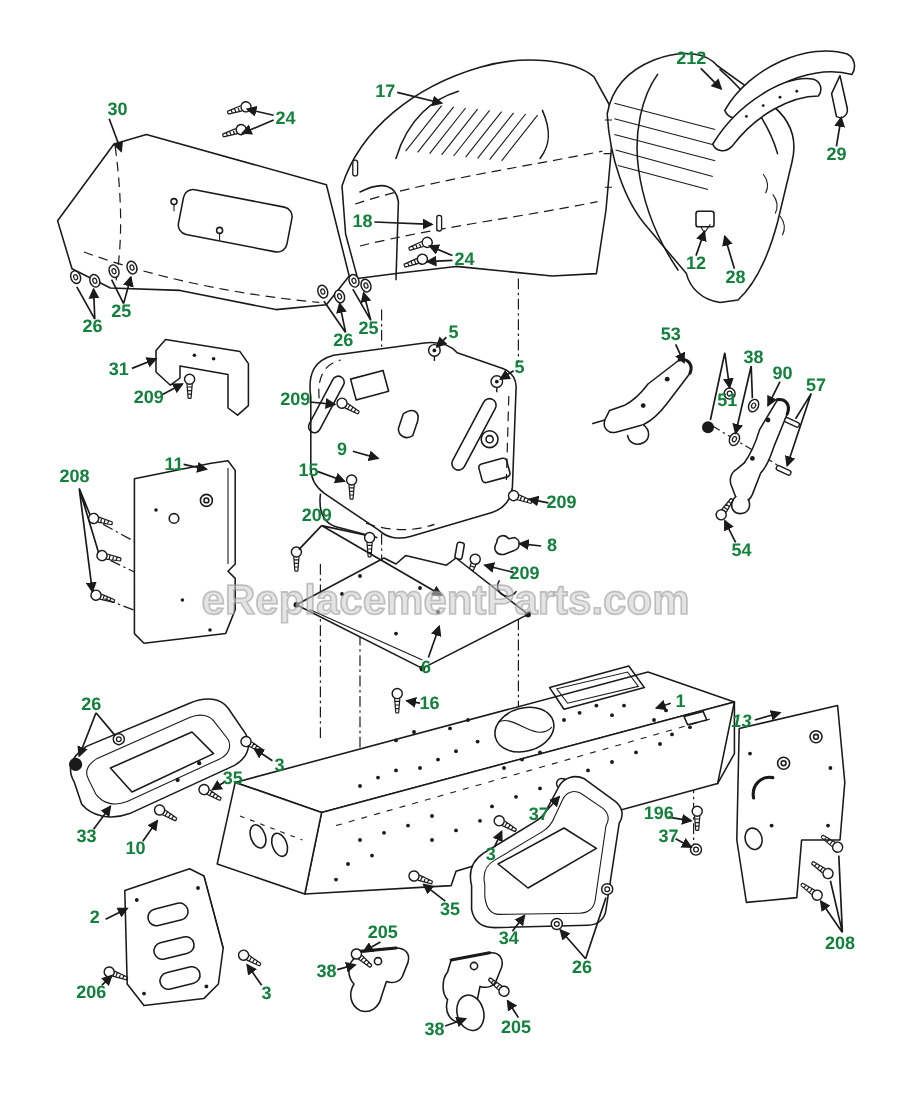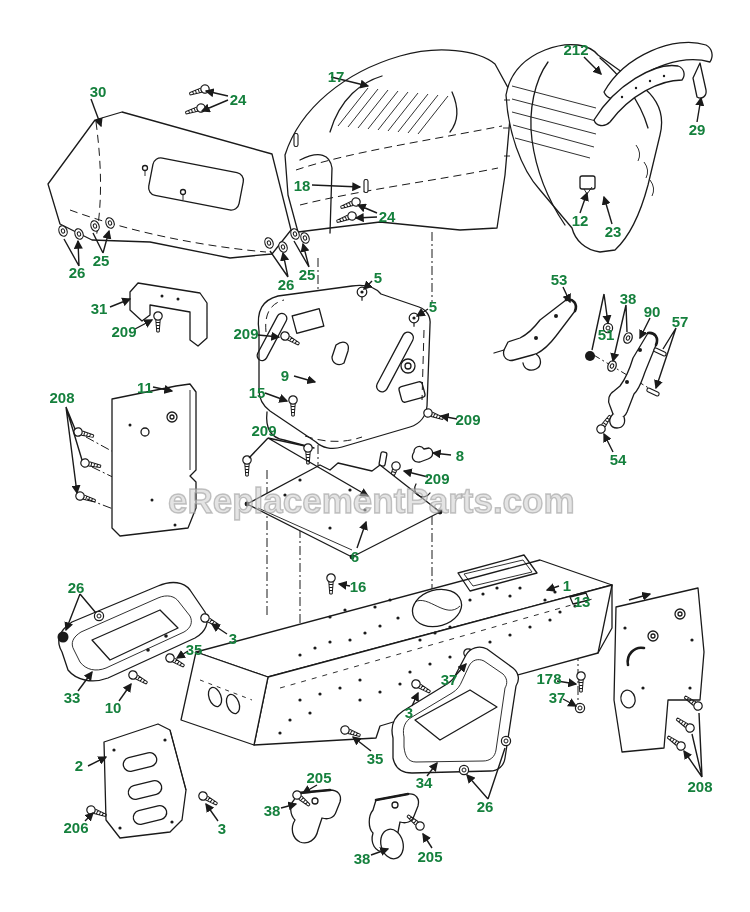--- a/index.html
+++ b/index.html
@@ -431,7 +431,7 @@
 <div id="labels">
       <div class="part-label" style="left: 86px; top: 91px; margin-left: 12px;">30</div>
       <div class="part-label" style="left: 238px; top: 99px;">24</div>
-      <div class="part-label" style="left: 336px; top: 76px;">17</div>
+      <div class="part-label" style="left: 321px; top: 76px;">17</div>
       <div class="part-label" style="left: 302px; top: 185px;">18</div>
       <div class="part-label" style="left: 387px; top: 216px;">24</div>
       <div class="part-label" style="left: 576px; top: 49px;">212</div>

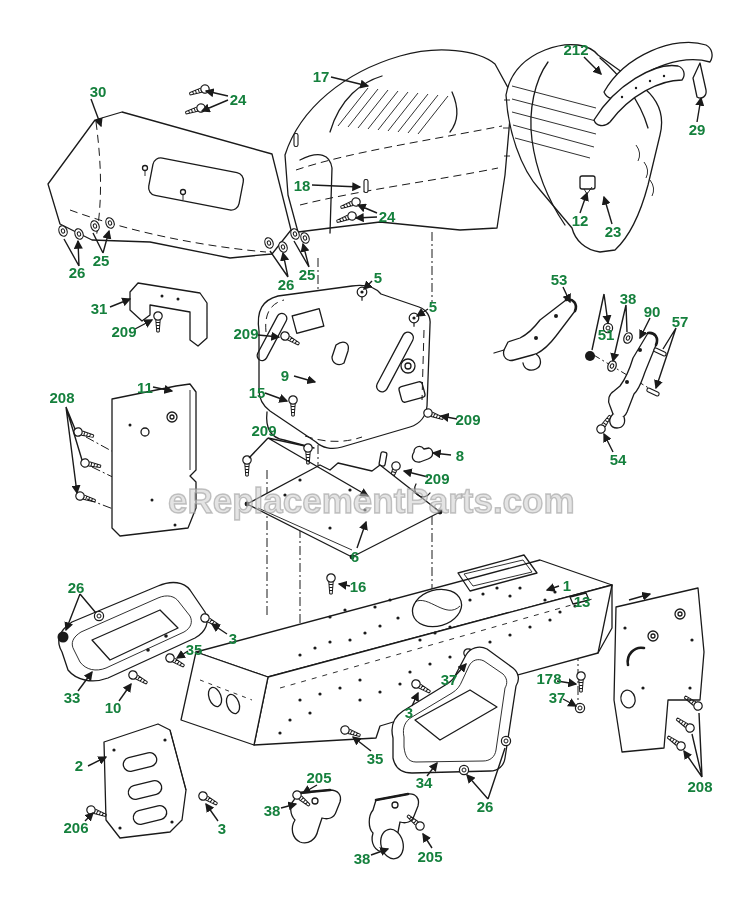--- a/index.html
+++ b/index.html
@@ -437,7 +437,7 @@
       <div class="part-label" style="left: 576px; top: 49px;">212</div>
       <div class="part-label" style="left: 697px; top: 129px;">29</div>
       <div class="part-label" style="left: 580px; top: 220px;">12</div>
-      <div class="part-label" style="left: 613px; top: 231px;">23</div>
+      <div class="part-label" style="left: 613px; top: 231px;">28</div>
       <div class="part-label" style="left: 77px; top: 272px;">26</div>
       <div class="part-label" style="left: 101px; top: 260px;">25</div>
       <div class="part-label" style="left: 286px; top: 284px;">26</div>

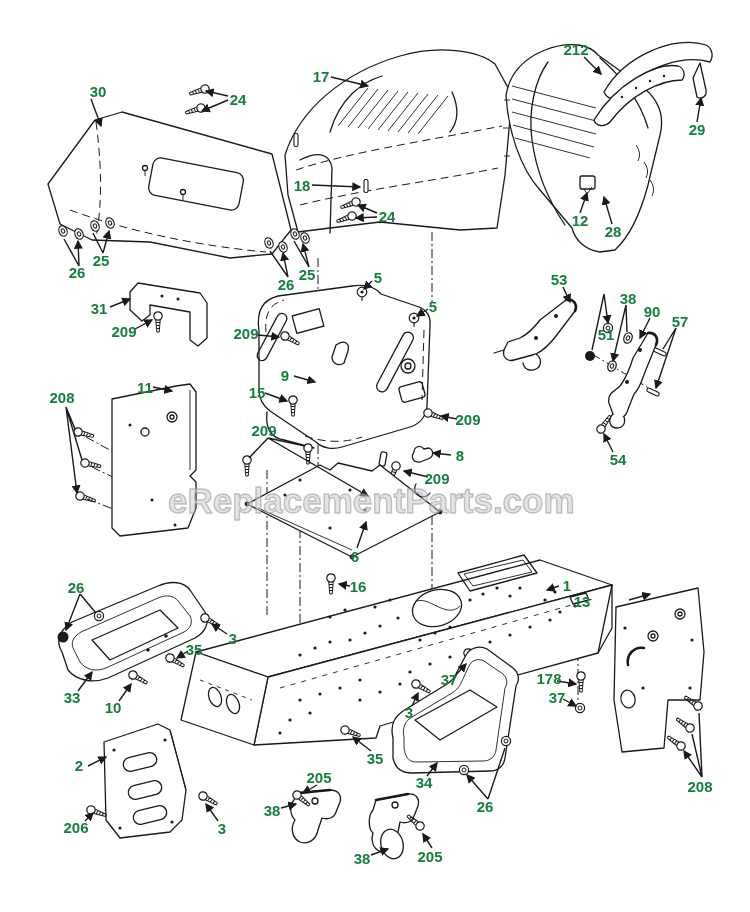--- a/index.html
+++ b/index.html
@@ -458,7 +458,7 @@
       <div class="part-label" style="left: 355px; top: 556px;">6</div>
       <div class="part-label" style="left: 358px; top: 586px;">16</div>
       <div class="part-label" style="left: 567px; top: 585px;">1</div>
-      <div class="part-label" style="left: 582px; top: 601px;">13</div>
+      <div class="part-label" style="left: 618px; top: 601px; font-style: italic;">13</div>
       <div class="part-label" style="left: 76px; top: 587px;">26</div>
       <div class="part-label" style="left: 233px; top: 638px;">3</div>
       <div class="part-label" style="left: 194px; top: 649px;">35</div>

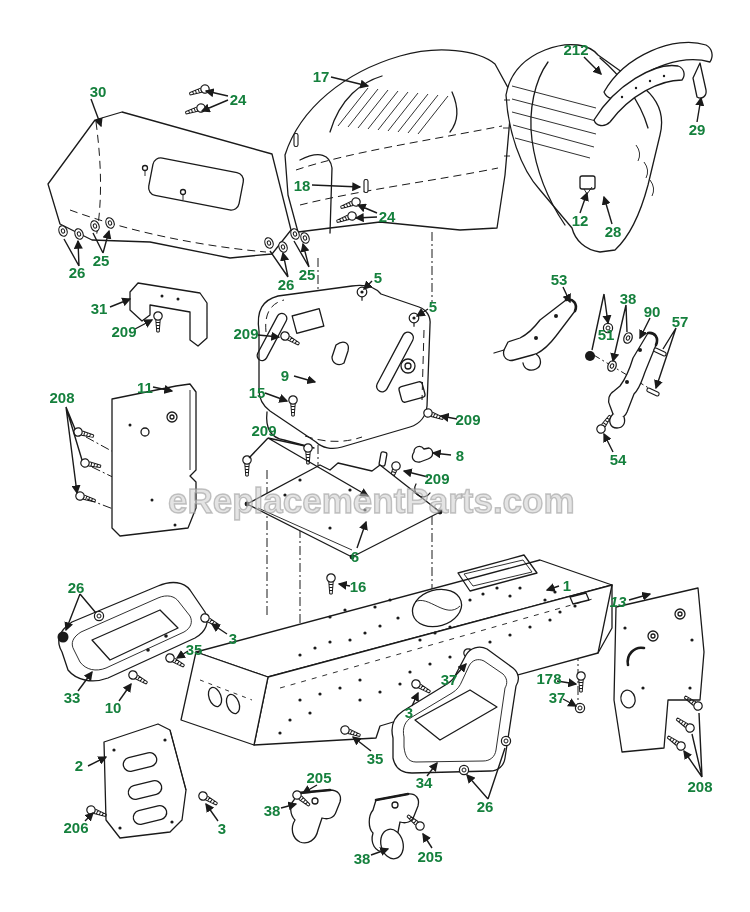--- a/index.html
+++ b/index.html
@@ -466,7 +466,7 @@
       <div class="part-label" style="left: 113px; top: 707px;">10</div>
       <div class="part-label" style="left: 449px; top: 679px;">37</div>
       <div class="part-label" style="left: 409px; top: 712px;">3</div>
-      <div class="part-label" style="left: 549px; top: 678px;">178</div>
+      <div class="part-label" style="left: 549px; top: 678px;">196</div>
       <div class="part-label" style="left: 557px; top: 697px;">37</div>
       <div class="part-label" style="left: 375px; top: 758px;">35</div>
       <div class="part-label" style="left: 424px; top: 782px;">34</div>

